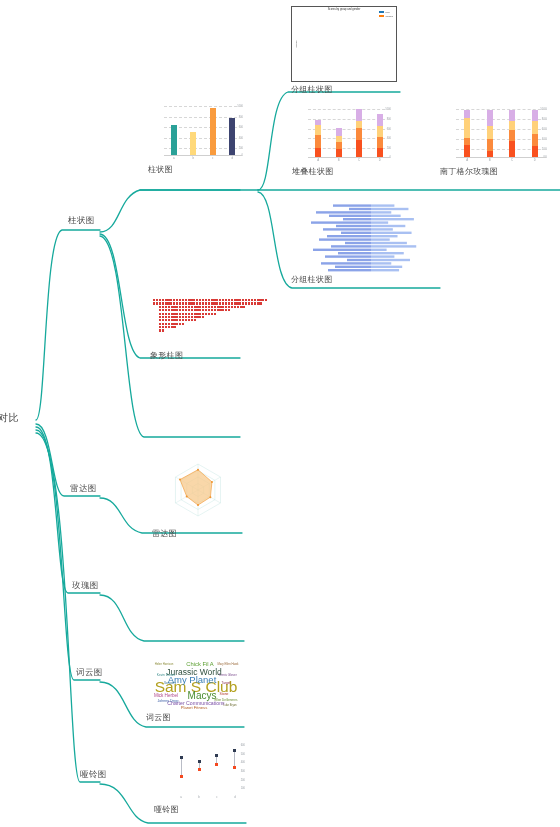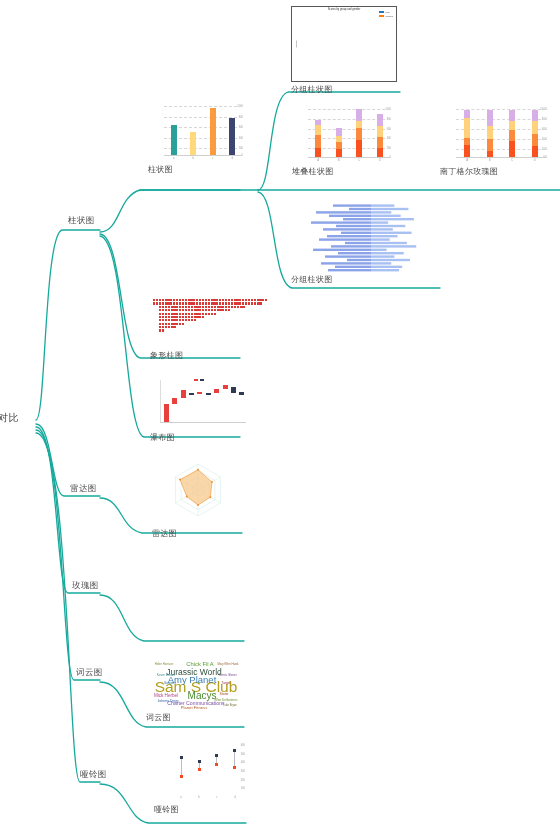--- a/index.html
+++ b/index.html
@@ -622,31 +622,6 @@
     <div class="leaf-cap">象形柱图</div>
   </div>
 
-  <div class="leaf" style="left:150px;top:378px;width:102px;">
-    <div class="thumb" style="width:98px;height:52px;">
-      <div class="plot">
-        <div style="position:absolute;left:10px;top:2px;width:.5px;bottom:8px;background:#ddd;"></div>
-        <div class="xaxline" style="left:10px;top:84%;"></div>
-        <div id="wf-boxes" style="position:absolute;left:12px;right:2px;top:4%;bottom:16%;">
-            <i class="wf-box" style="left: 2.2%; bottom: 0%; height: 42.5%; position: absolute; background: rgb(232, 64, 60);"></i>
-            <i class="wf-box" style="left: 12.2%; bottom: 42.5%; height: 15%; position: absolute; background: rgb(232, 64, 60);"></i>
-            <i class="wf-box" style="left: 22.2%; bottom: 57.5%; height: 17.5%; position: absolute; background: rgb(232, 64, 60);"></i>
-            <i class="wf-box" style="left: 32.2%; bottom: 63.75%; height: 6.25%; position: absolute; background: rgb(47, 59, 82);"></i>
-            <i class="wf-box" style="left: 42.2%; bottom: 66.25%; height: 6.25%; position: absolute; background: rgb(232, 64, 60);"></i>
-            <i class="wf-box" style="left: 52.2%; bottom: 65%; height: 5%; position: absolute; background: rgb(47, 59, 82);"></i>
-            <i class="wf-box" style="left: 62.2%; bottom: 70%; height: 8.75%; position: absolute; background: rgb(232, 64, 60);"></i>
-            <i class="wf-box" style="left: 72.2%; bottom: 78.75%; height: 10%; position: absolute; background: rgb(232, 64, 60);"></i>
-            <i class="wf-box" style="left: 82.2%; bottom: 70%; height: 12.5%; position: absolute; background: rgb(47, 59, 82);"></i>
-            <i class="wf-box" style="left: 92.2%; bottom: 65%; height: 7.5%; position: absolute; background: rgb(47, 59, 82);"></i>
-          </div>
-        <div style="position:absolute;left:44px;top:1px;display:flex;gap:2px;align-items:center;">
-          <i style="display:block;width:4px;height:1.6px;background:#e8403c;"></i>
-          <i style="display:block;width:4px;height:1.6px;background:#2f3b52;"></i>
-        </div>
-      </div>
-    </div>
-    <div class="leaf-cap">瀑布图</div>
-  </div>
 
   <div class="leaf" style="left:152px;top:456px;width:96px;">
     <div class="thumb" style="width:92px;height:70px;">

